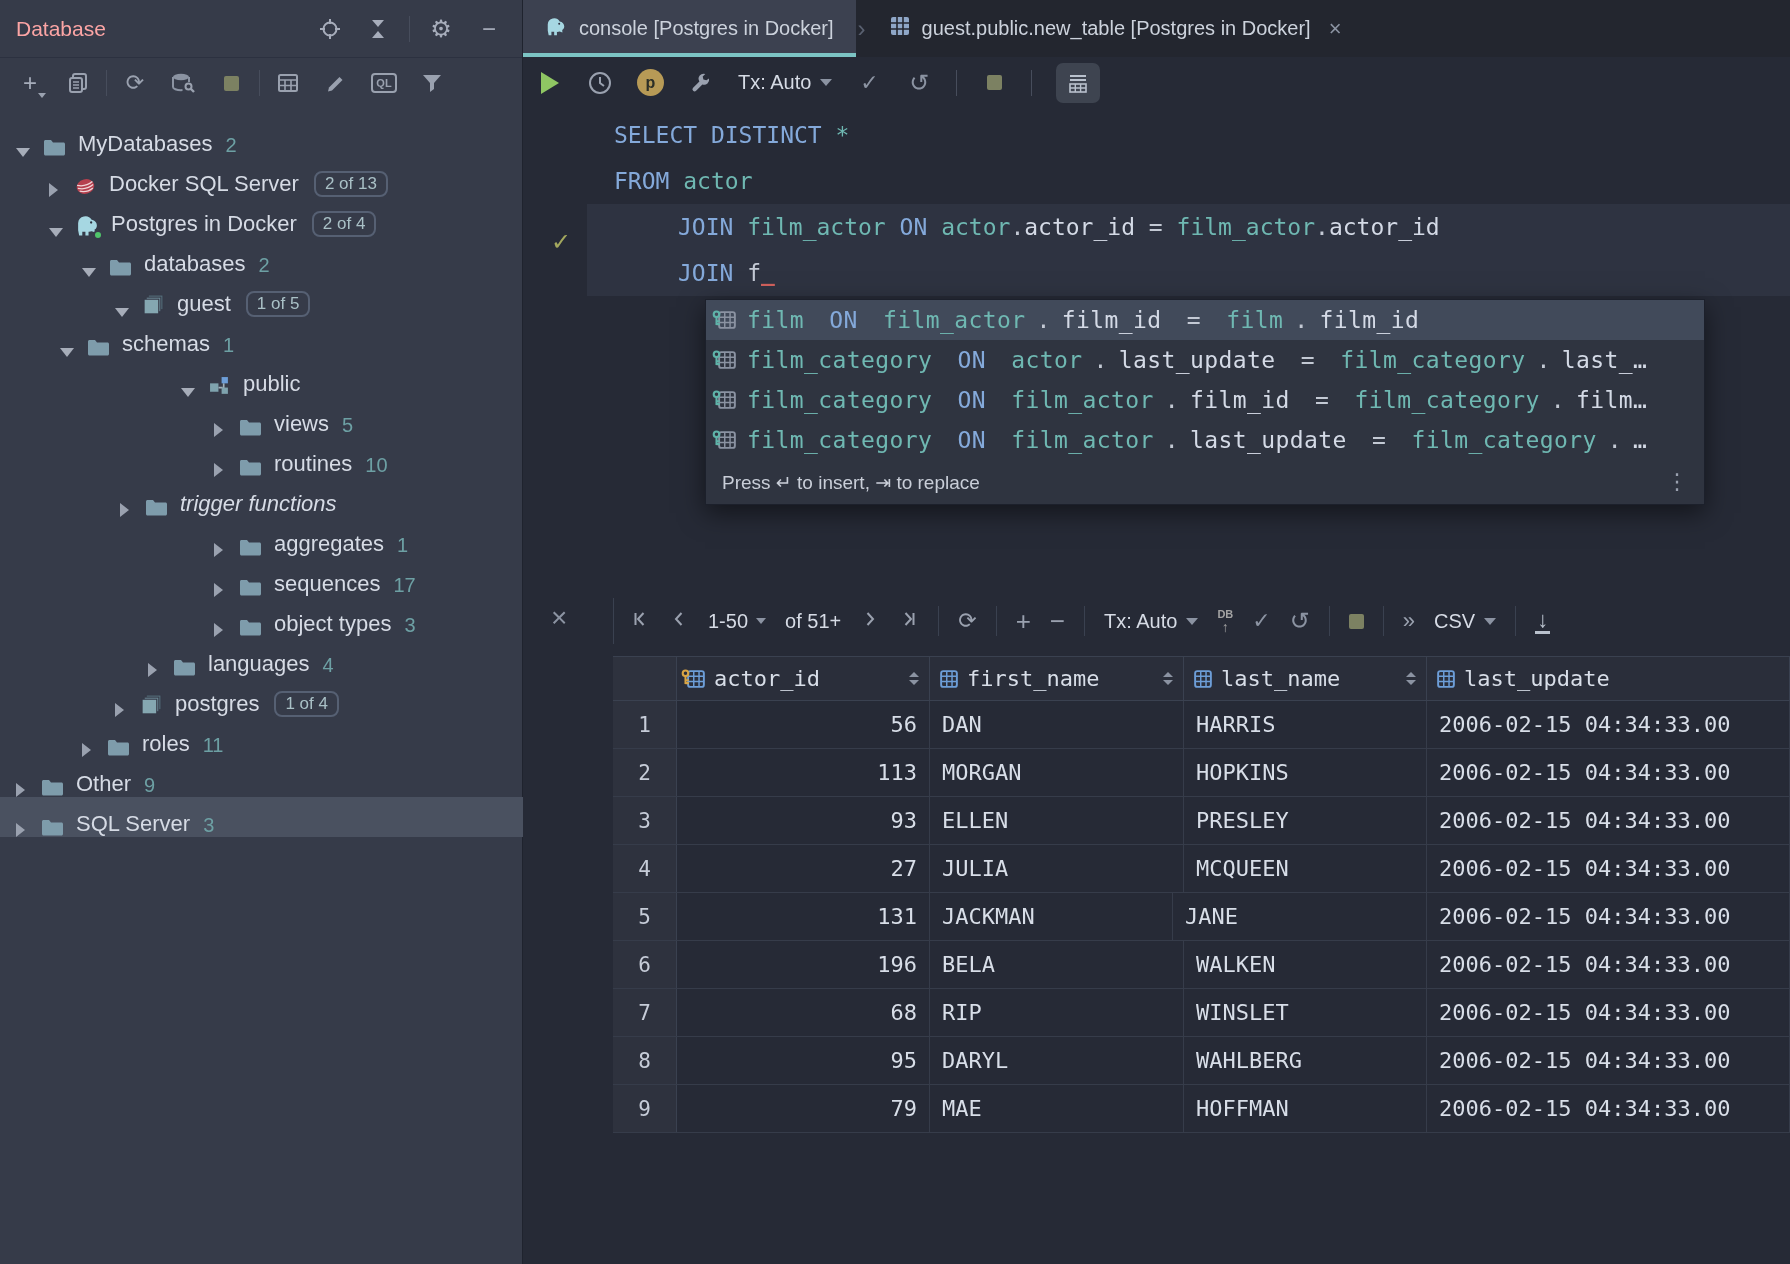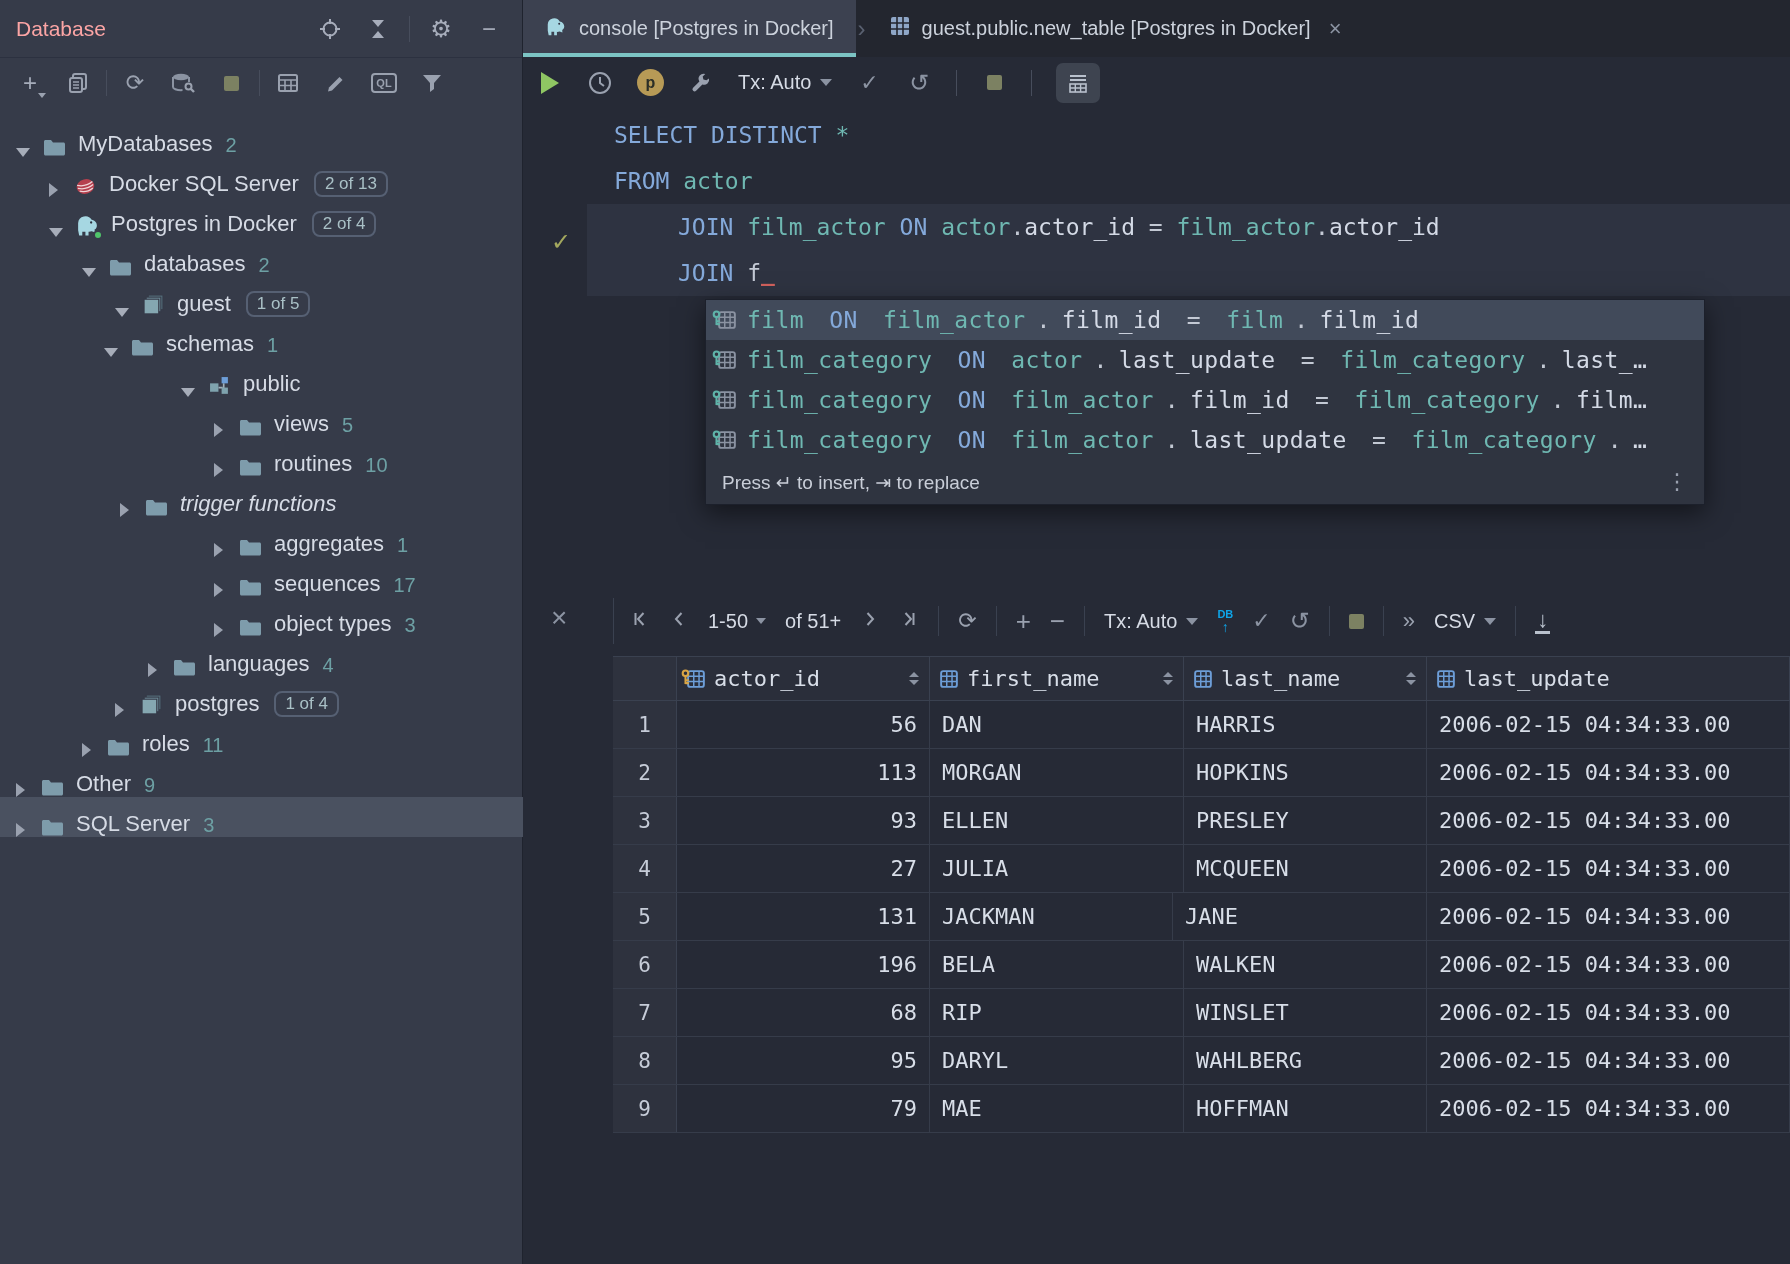--- a/index.html
+++ b/index.html
@@ -253,7 +253,7 @@
           <span class="tlabel">guest</span>
           <span class="tbadge">1 of 5</span>
         </div>
-        <div class="trow" style="padding-left: 104px;">
+        <div class="trow" style="padding-left: 60px;">
           <span class="arr exp">
             <i></i>
           </span>

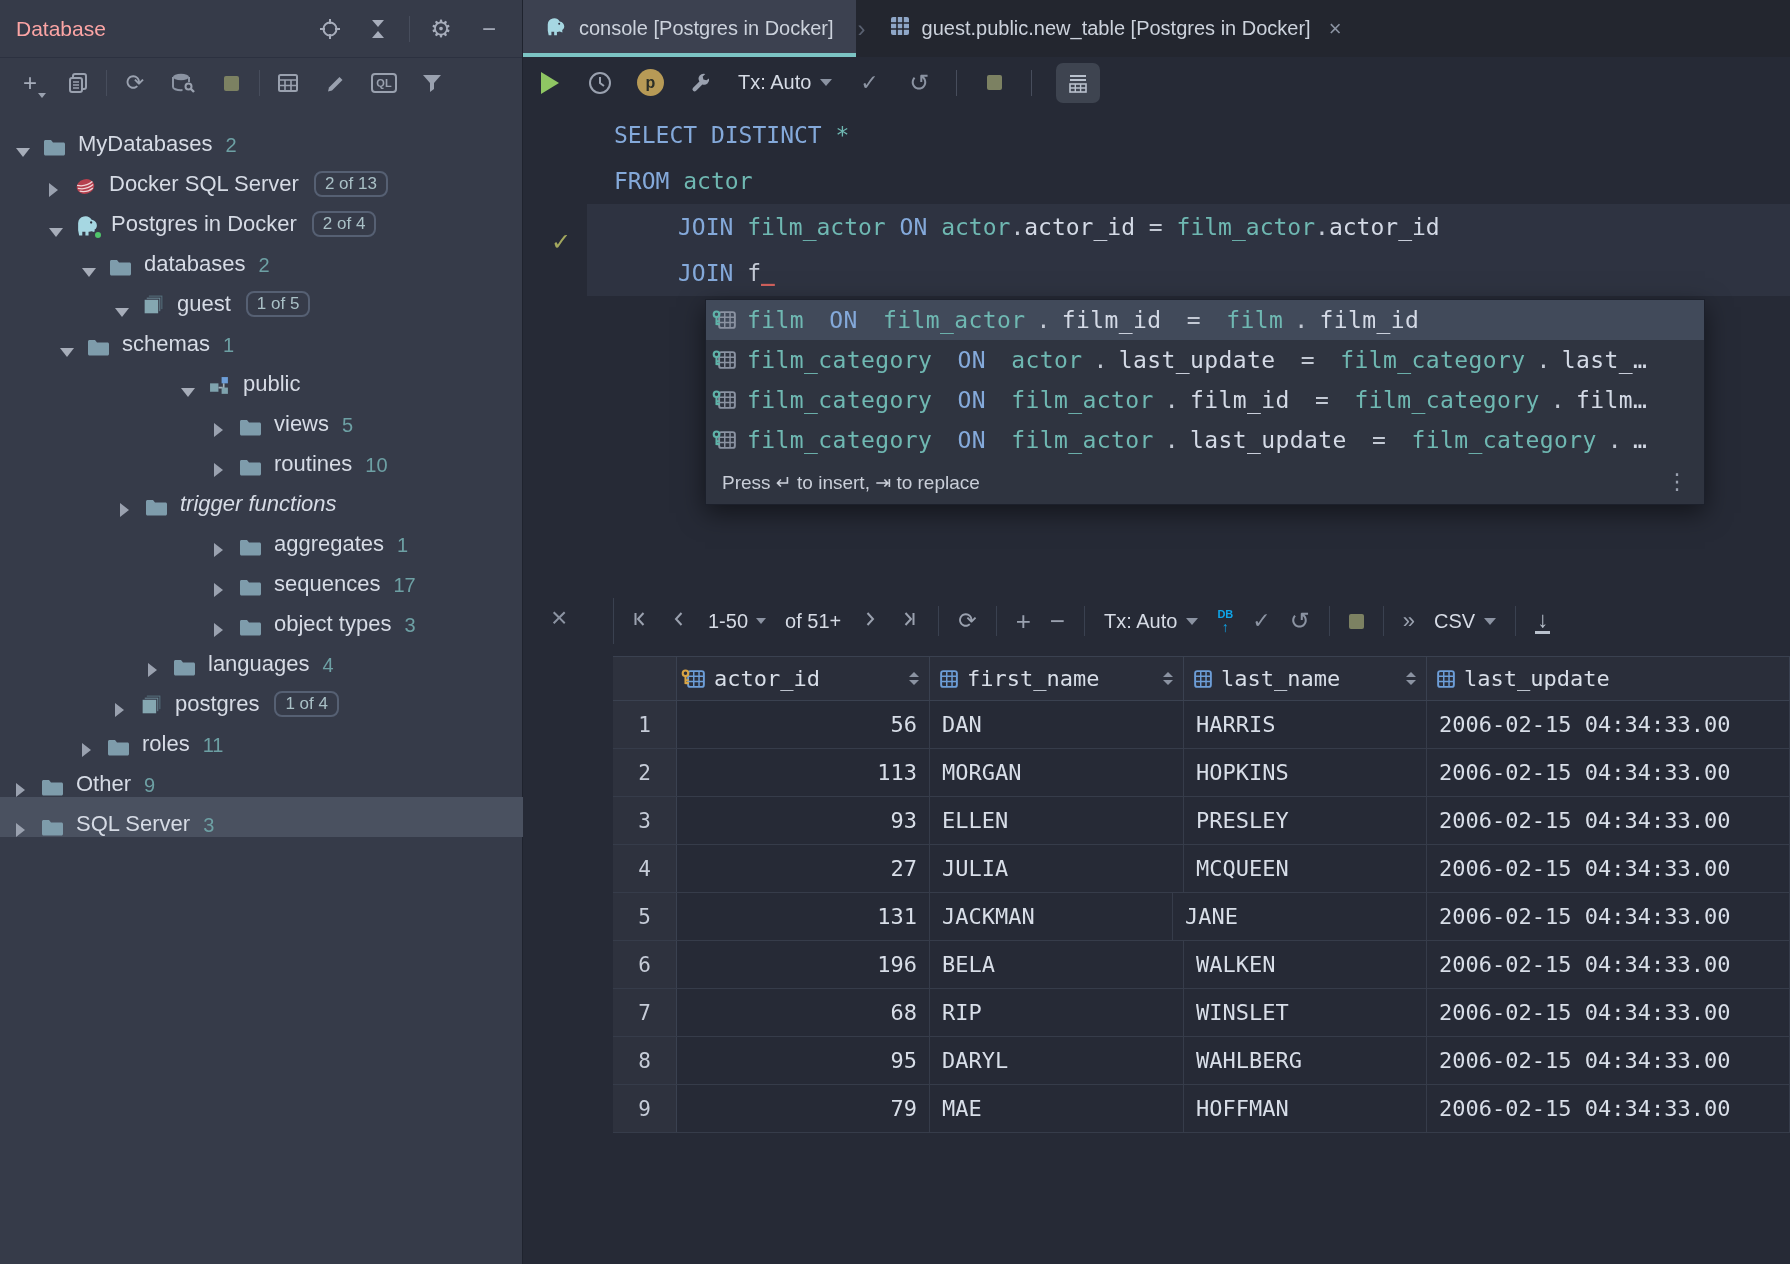--- a/index.html
+++ b/index.html
@@ -85,7 +85,7 @@
   .pag{display:flex;align-items:center;gap:8px}
   .tdiv{width:1px;height:30px;background:var(--line)}
   .pm{font-size:26px;color:var(--dim);line-height:1}
-  .dbup{display:flex;flex-direction:column;align-items:center;color:#0ea5e9;line-height:1}
+  .dbup{display:flex;flex-direction:column;align-items:center;color:#a3a3a3;line-height:1}
   .dbup .t{font-size:11px;font-weight:bold}.dbup .a{font-size:14px}
   .dl{color:#b9c1cd;font-size:22px;border-bottom:3px solid #b9c1cd;line-height:1.05;padding:0 2px}
   .gg{color:var(--dim);font-size:22px}

